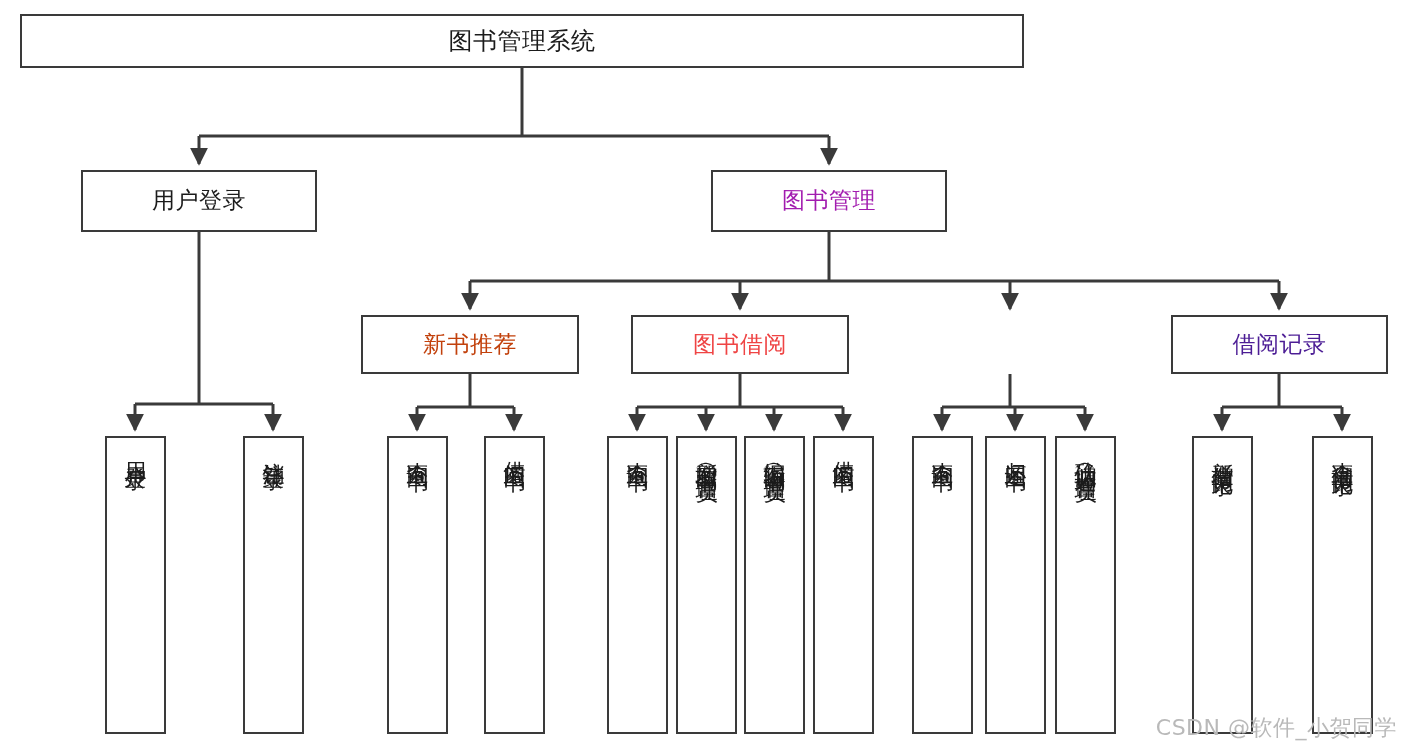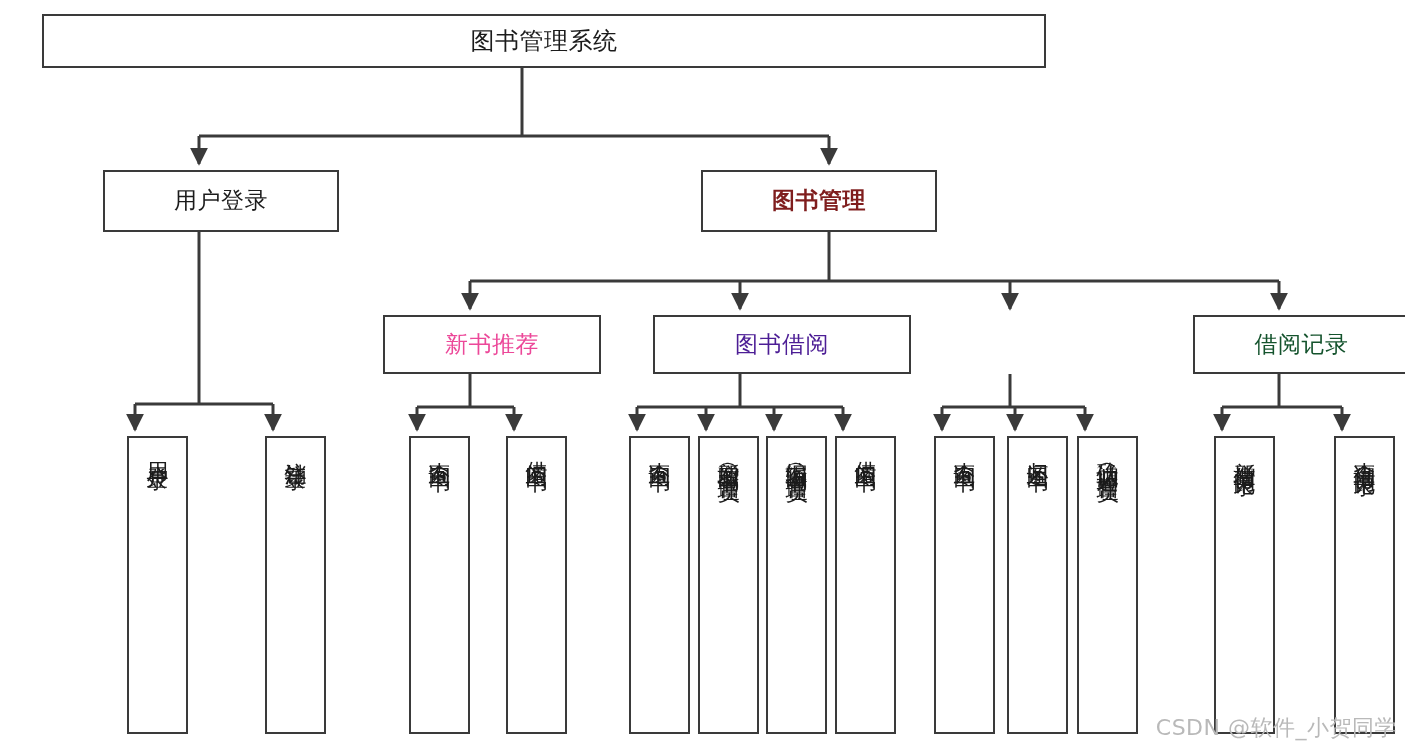--- a/index.html
+++ b/index.html
@@ -36,7 +36,6 @@
     justify-content: center;
     color: #1b1b1b;
     z-index: 2;
-    margin-left: 22px;
   }
   .node-label {
     display: block;

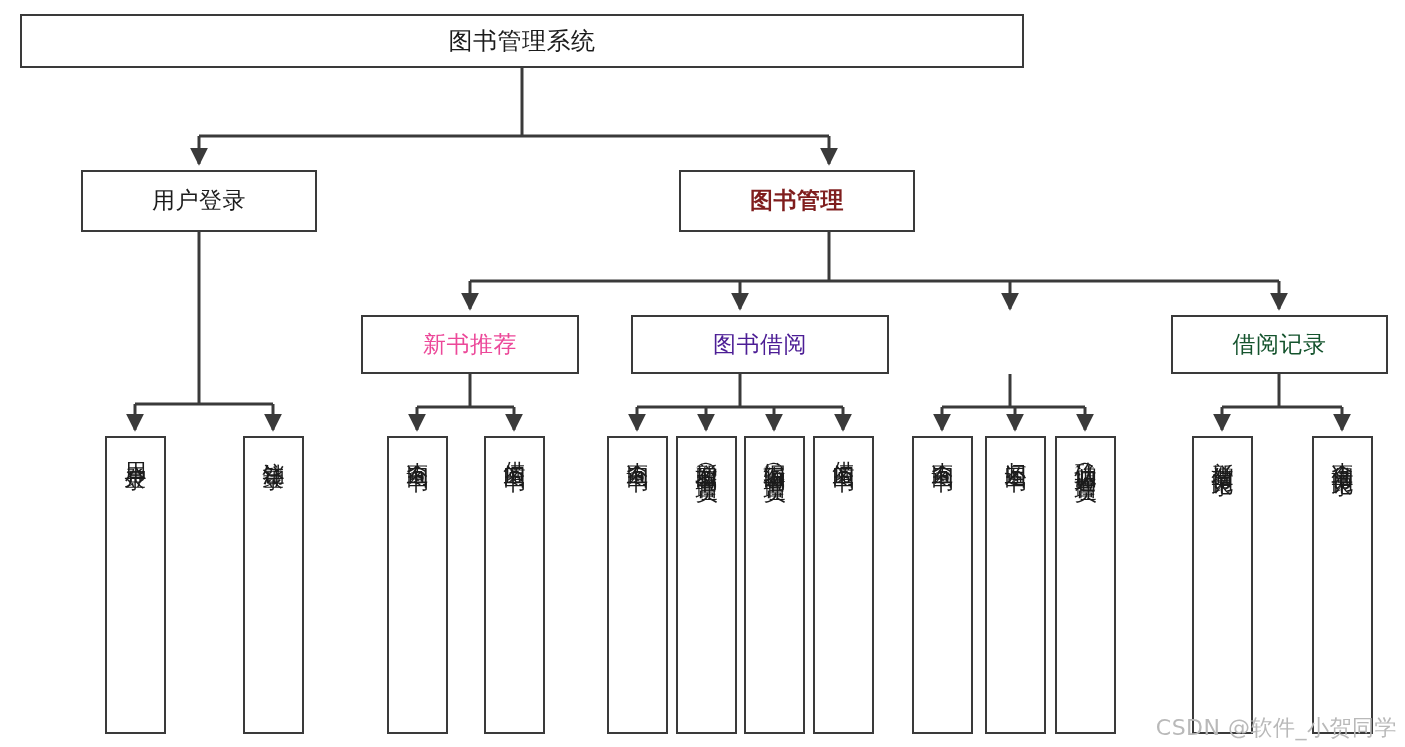--- a/index.html
+++ b/index.html
@@ -140,7 +140,7 @@
   <div class="node horiz" style="left: 81px; top: 170px; width: 236px; height: 62px; border-color: rgb(58, 58, 58); background: rgb(255, 255, 255); color: rgb(27, 27, 27);">
     <span class="node-label">用户登录</span>
   </div>
-  <div class="node horiz" style="left: 679px; top: 170px; width: 236px; height: 62px; border-color: rgb(58, 58, 58); background: rgb(255, 255, 255); color: #7f1d1d; font-weight: bold;">
+  <div class="node horiz" style="left: 711px; top: 170px; width: 236px; height: 62px; border-color: rgb(58, 58, 58); background: rgb(255, 255, 255); color: #a21caf;">
     <span class="node-label">图书管理</span>
   </div>
 

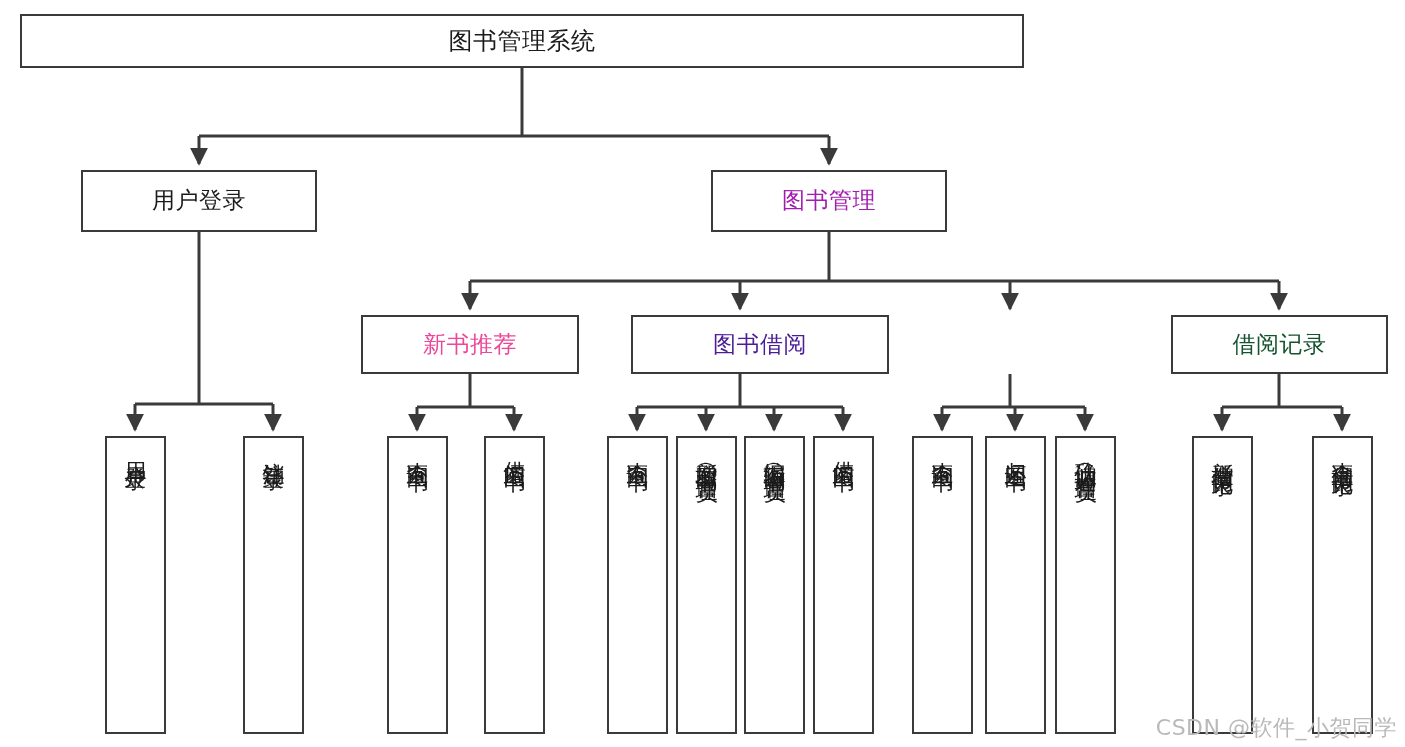--- a/index.html
+++ b/index.html
@@ -144,7 +144,7 @@
     <span class="node-label">图书管理</span>
   </div>
 
-  <div class="node horiz" style="left: 361px; top: 315px; width: 218px; height: 59px; border-color: rgb(58, 58, 58); background: rgb(255, 255, 255); color: #ec4899;">
+  <div class="node horiz" style="left: 361px; top: 315px; width: 218px; height: 59px; border-color: rgb(58, 58, 58); background: rgb(255, 255, 255); color: #c2410c;">
     <span class="node-label">新书推荐</span>
   </div>
   <div class="node horiz" style="left: 631px; top: 315px; width: 258px; height: 59px; border-color: rgb(58, 58, 58); background: rgb(255, 255, 255); color: #4c1d95;">

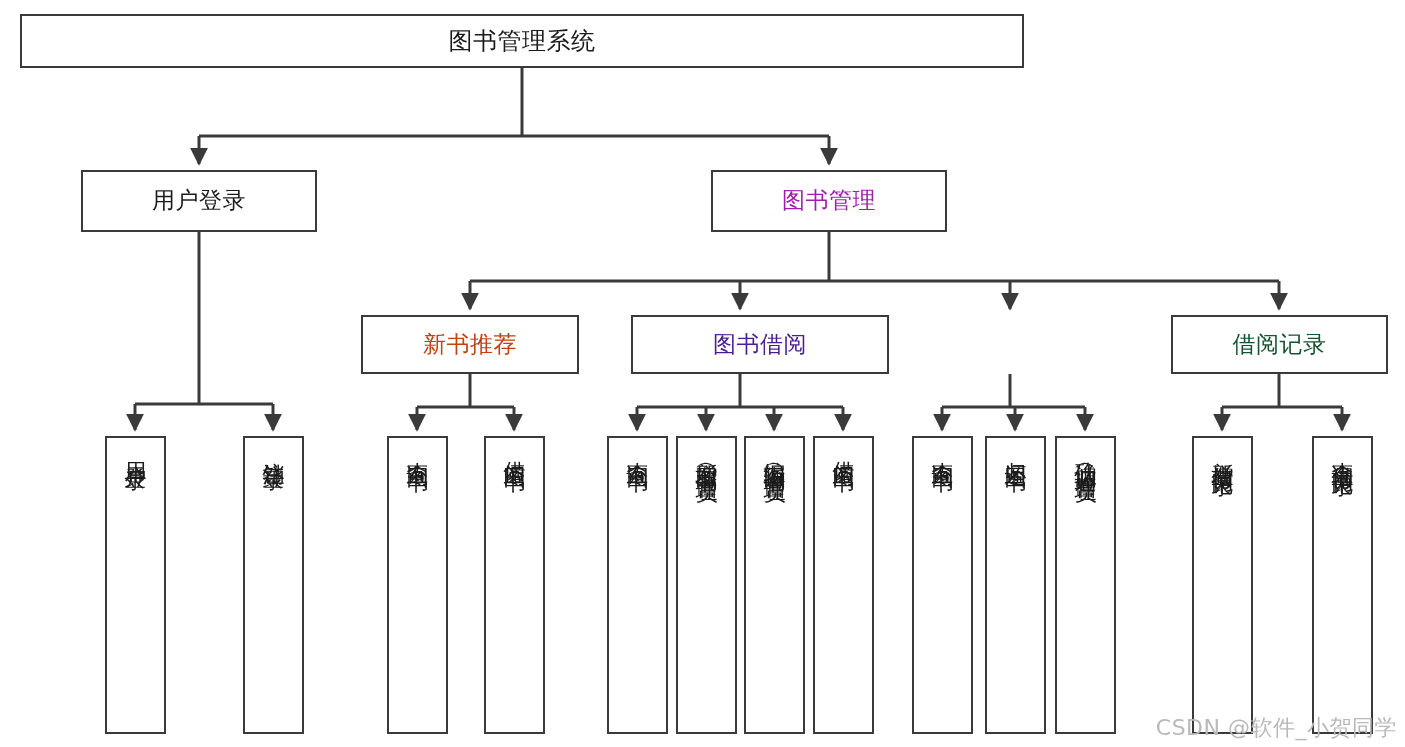--- a/index.html
+++ b/index.html
@@ -147,7 +147,7 @@
   <div class="node horiz" style="left: 361px; top: 315px; width: 218px; height: 59px; border-color: rgb(58, 58, 58); background: rgb(255, 255, 255); color: #c2410c;">
     <span class="node-label">新书推荐</span>
   </div>
-  <div class="node horiz" style="left: 631px; top: 315px; width: 258px; height: 59px; border-color: rgb(58, 58, 58); background: rgb(255, 255, 255); color: #4c1d95;">
+  <div class="node horiz" style="left: 631px; top: 315px; width: 218px; height: 59px; border-color: rgb(58, 58, 58); background: rgb(255, 255, 255); color: #ef4444;">
     <span class="node-label">图书借阅</span>
   </div>
   <div class="node horiz" style="left: 1171px; top: 315px; width: 217px; height: 59px; border-color: rgb(58, 58, 58); background: rgb(255, 255, 255); color: #14532d;">

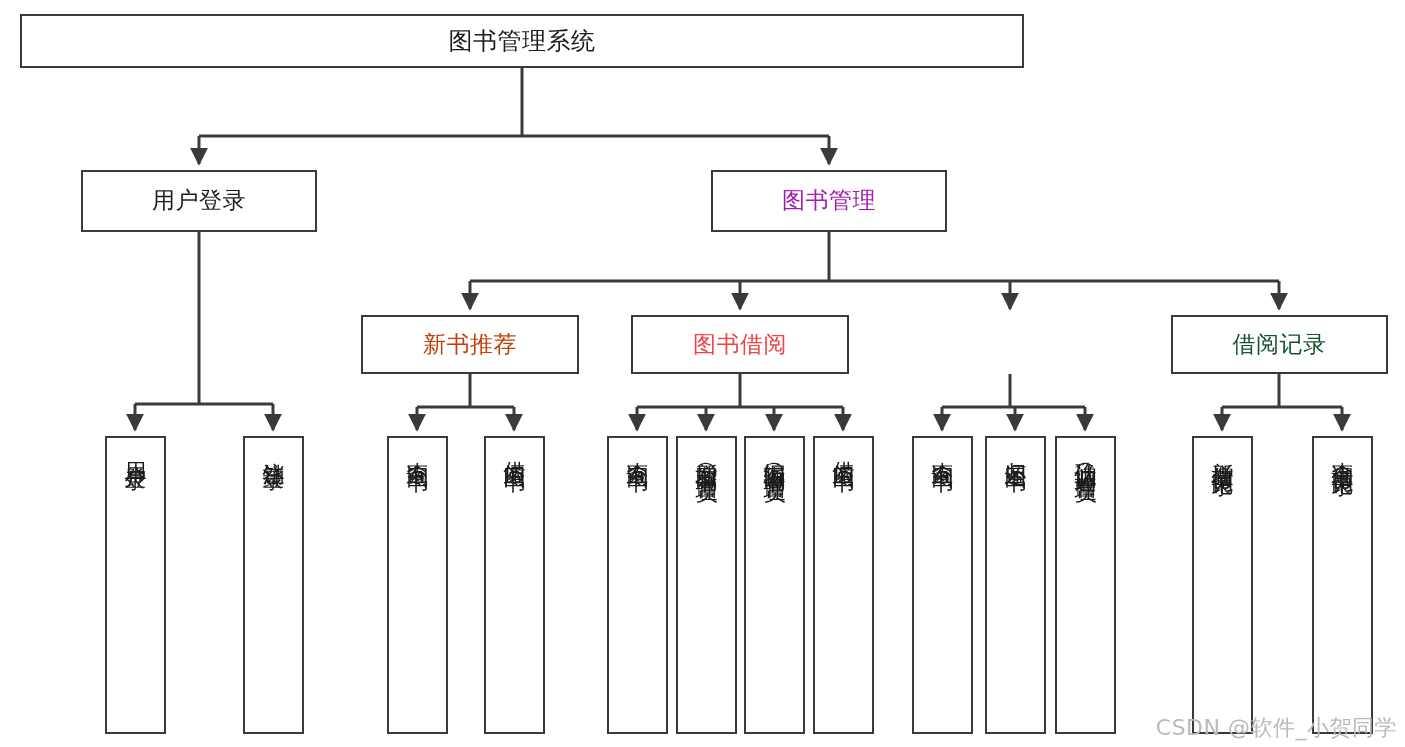--- a/index.html
+++ b/index.html
@@ -150,7 +150,7 @@
   <div class="node horiz" style="left: 631px; top: 315px; width: 218px; height: 59px; border-color: rgb(58, 58, 58); background: rgb(255, 255, 255); color: #ef4444;">
     <span class="node-label">图书借阅</span>
   </div>
-  <div class="node horiz" style="left: 1171px; top: 315px; width: 217px; height: 59px; border-color: rgb(58, 58, 58); background: rgb(255, 255, 255); color: #14532d;">
+  <div class="node horiz" style="left: 1171px; top: 315px; width: 217px; height: 59px; border-color: rgb(58, 58, 58); background: rgb(255, 255, 255); color: #4c1d95;">
     <span class="node-label">借阅记录</span>
   </div>
 

